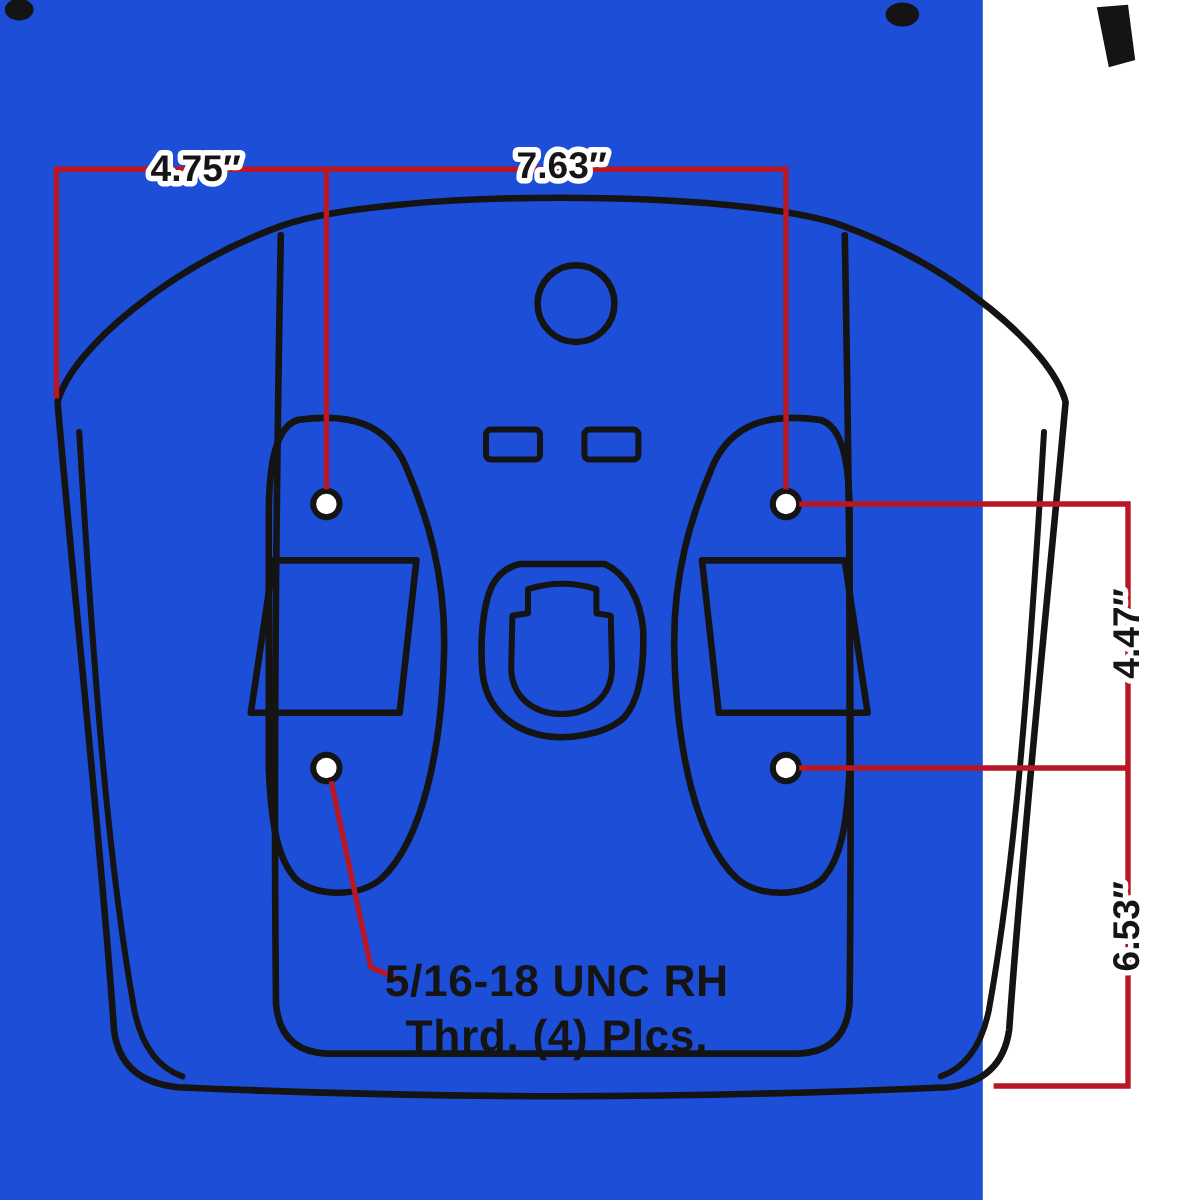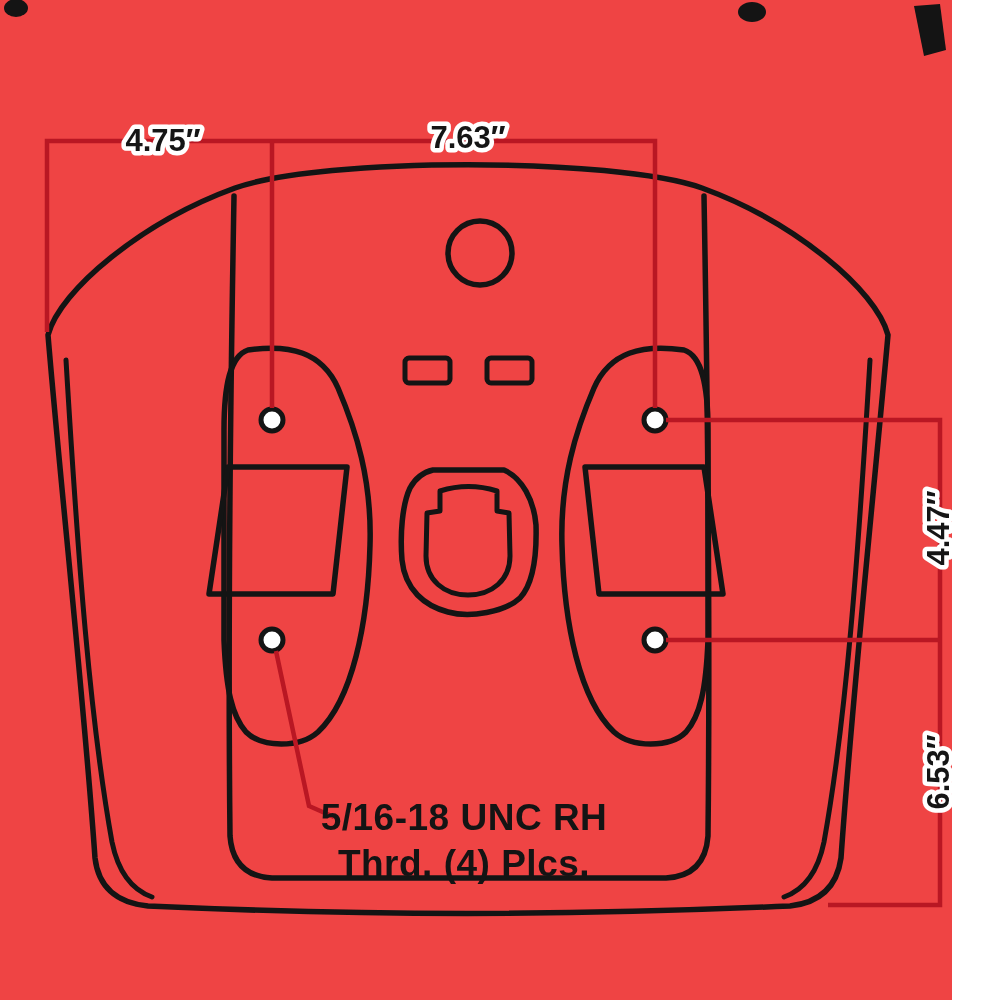--- a/index.html
+++ b/index.html
@@ -13,9 +13,9 @@
   }
   .canvas {
     position: relative;
-    width: 952px;
+    width: 819px;
     height: 1000px;
-    background: #ef4444;
+    background: #1d4ed8;
   }
   svg { display: block; }
 

